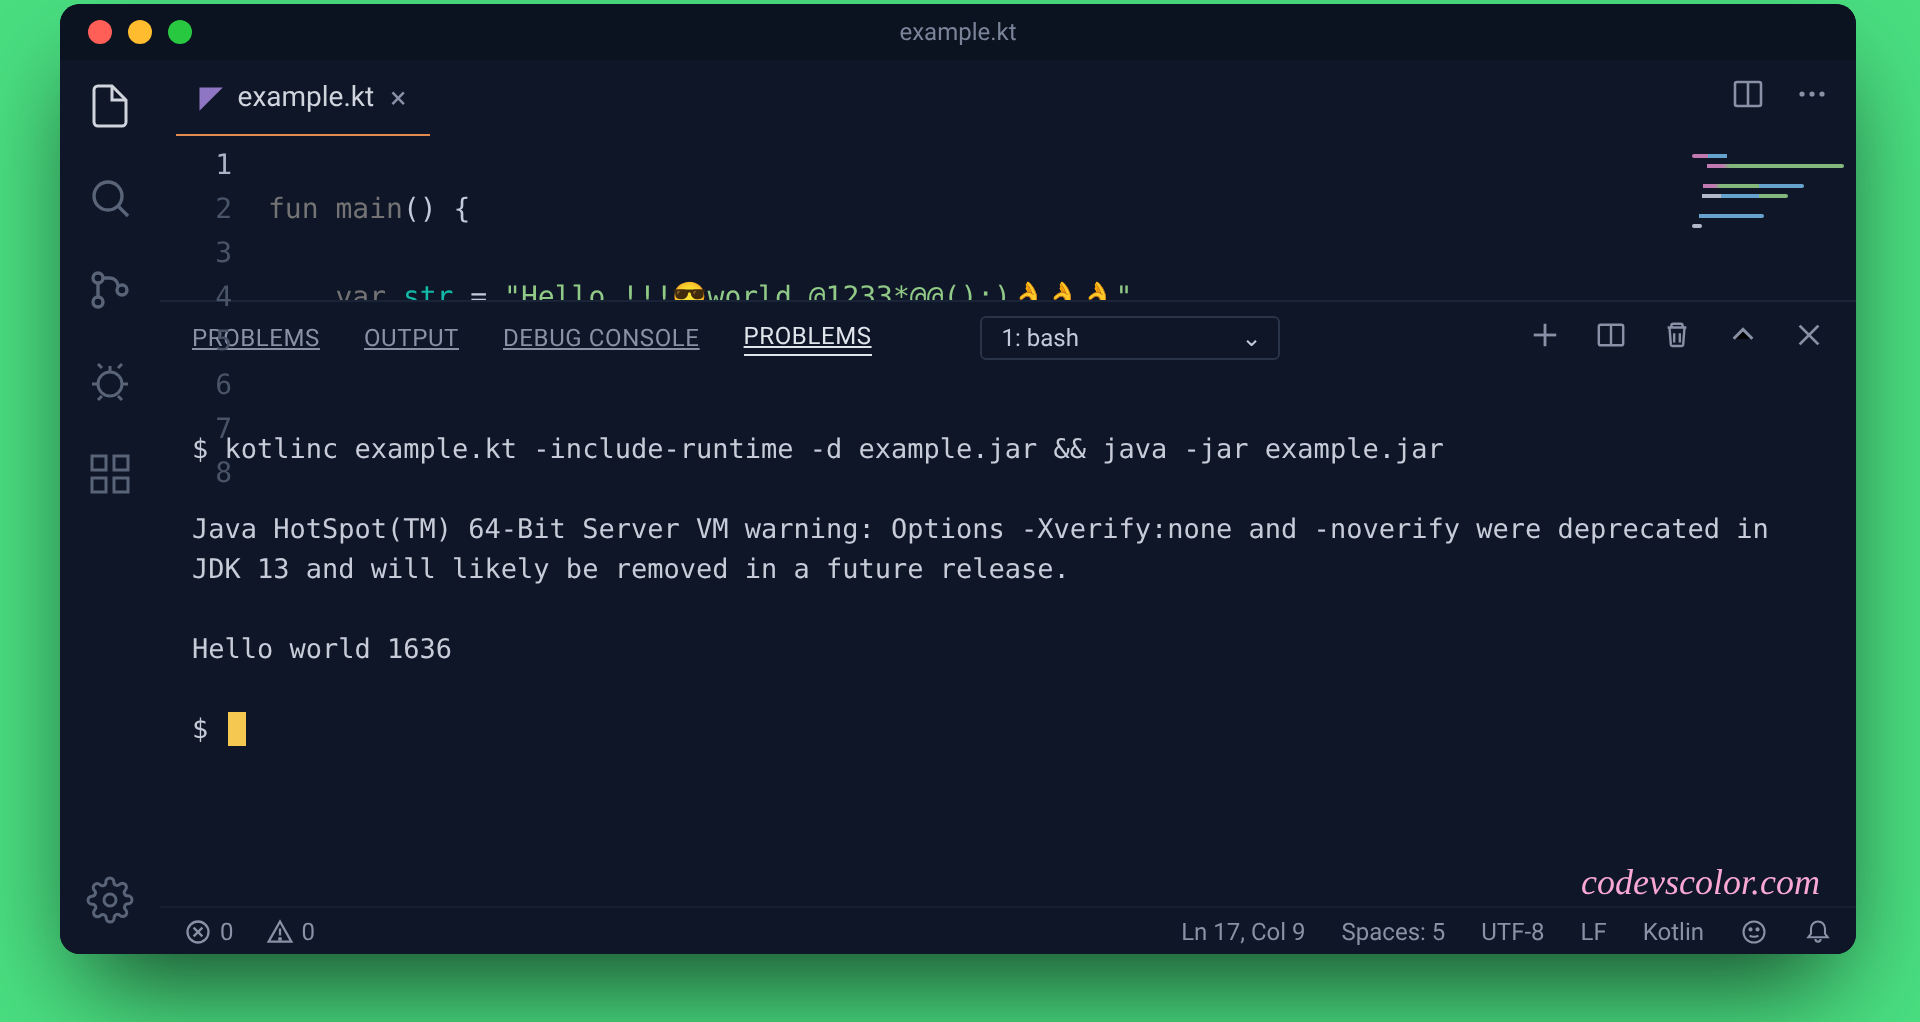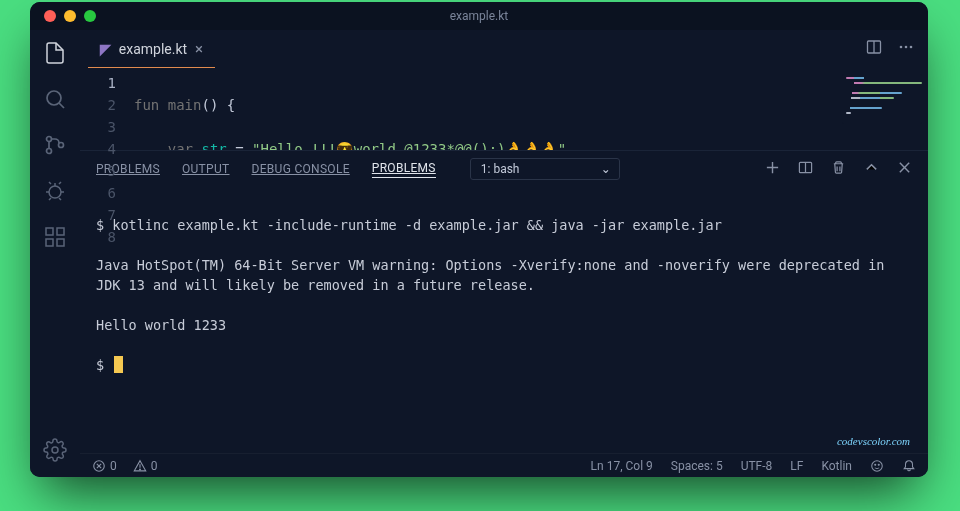--- a/index.html
+++ b/index.html
@@ -35,7 +35,7 @@
 .panel-tabs { display:flex; align-items:center; height:36px; padding:0 16px; gap:22px; font-size:12px; color:#8891a5; }
 .panel-tab { cursor:pointer; letter-spacing:0.3px;text-decoration:underline; }
 .panel-tab.active { color:#e0e4eb; border-bottom:1px solid #e0e4eb; padding-bottom:2px; }
-.term-select { margin-left:12px; background:#0e1628; border:1px solid #2a3448; color:#c3cad9; font-size:12px; padding:3px 50px 3px 10px; border-radius:3px; cursor:pointer; position:relative; width:150px; display:flex; justify-content:space-between; align-items:center; }
+.term-select { margin-left:32px; background:#0e1628; border:1px solid #2a3448; color:#c3cad9; font-size:12px; padding:3px 50px 3px 10px; border-radius:3px; cursor:pointer; position:relative; width:150px; display:flex; justify-content:space-between; align-items:center; }
 .panel-actions { margin-left:auto; display:flex; gap:18px; color:#8891a5; align-items:center; }
 .panel-act { cursor:pointer; }
 .panel-act svg { width:15px; height:15px; }

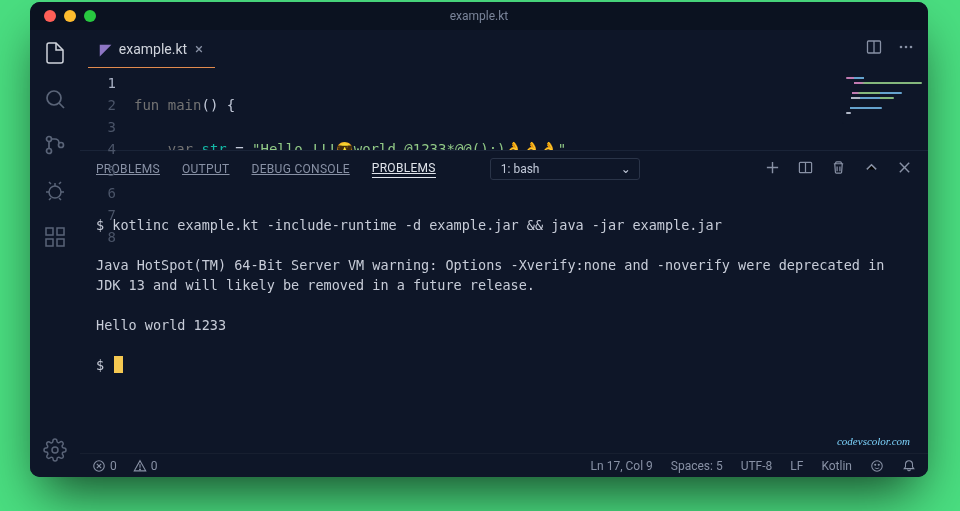--- a/index.html
+++ b/index.html
@@ -198,7 +198,7 @@
         <div class="term-body">
 <div>$ kotlinc example.kt -include-runtime -d example.jar &amp;&amp; java -jar example.jar</div>
 <div>Java HotSpot(TM) 64-Bit Server VM warning: Options -Xverify:none and -noverify were deprecated in JDK 13 and will likely be removed in a future release.</div>
-<div>Hello world 1233</div>
+<div>Hello world 1636</div>
 <div><span>$ </span><span class="cursor"></span></div>
           <div class="watermark">codevscolor.com</div>
         </div>

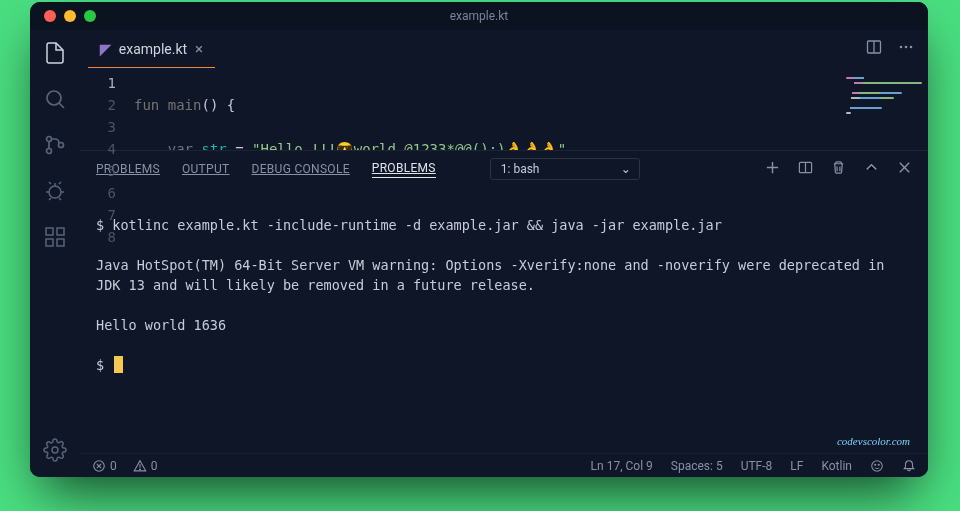--- a/index.html
+++ b/index.html
@@ -41,7 +41,7 @@
 .panel-act svg { width:15px; height:15px; }
 .term-body { padding:8px 16px 18px 16px; font-family:'Menlo','Monaco','Consolas',monospace; font-size:13.5px; line-height:20px; color:#c7ccd8; white-space:pre-wrap; word-break:break-word; position:relative; }
 .cursor { display:inline-block; width:9px; height:17px; background:#f5c851; vertical-align:text-bottom; margin-left:2px; }
-.watermark { position:absolute; right:18px; bottom:2px; color:#7dd3fc; font-style:italic; font-size:11px; font-family:cursive; }
+.watermark { position:absolute; right:18px; bottom:2px; color:#f9a8d4; font-style:italic; font-size:18px; font-family:cursive; }
 .statusbar { height:24px; background:#0e1628; border-top:1px solid rgba(255,255,255,0.04); display:flex; align-items:center; font-size:12px; color:#8891a5; padding:0 12px; gap:16px; }
 .sb-right { margin-left:auto; display:flex; gap:18px; align-items:center; }
 .sb-item { cursor:pointer; display:flex; align-items:center; gap:4px; }

